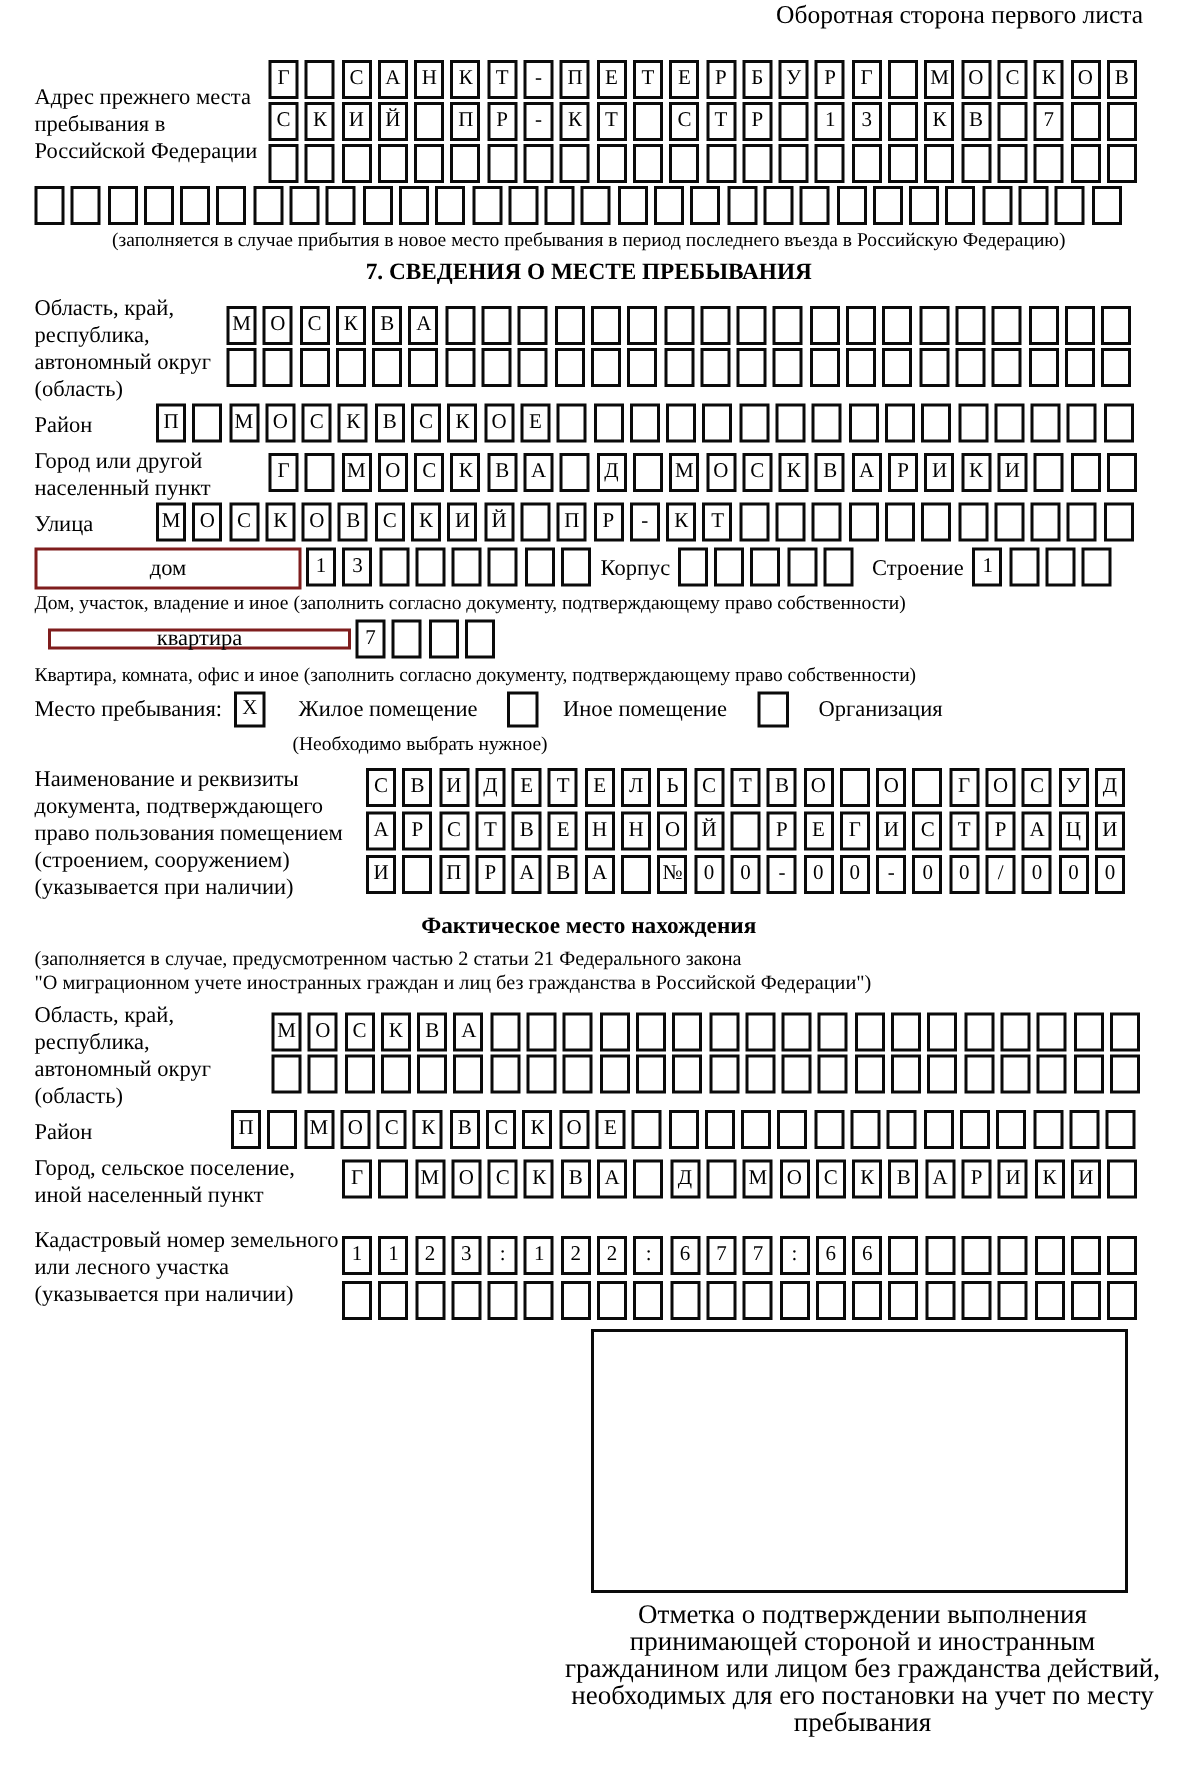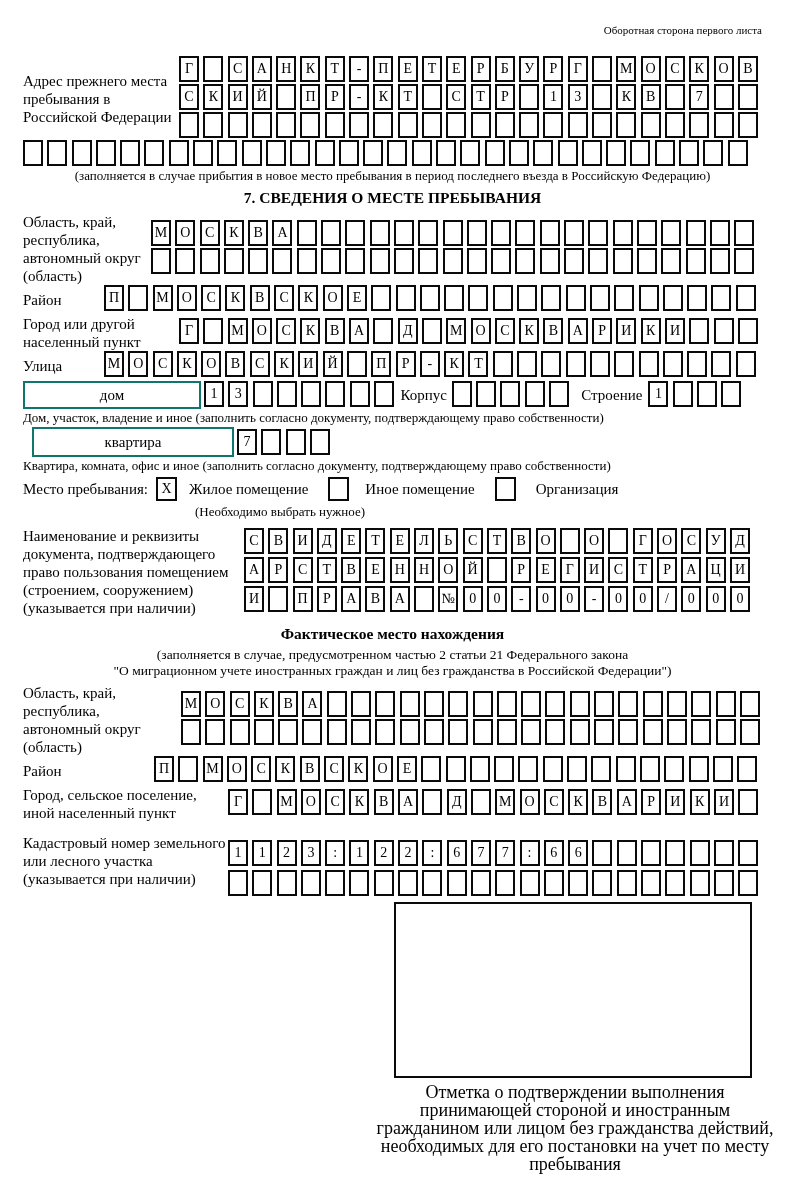--- a/index.html
+++ b/index.html
@@ -10,7 +10,7 @@
     color:#000; font-size:15px;
   }
   .page { padding:0 38px 0 23px; }
-  .header-note { text-align:right; margin-top:24px; font-size:11px; }
+  .header-note { text-align:right; font-size:17px; }
 
   .form-row { display:flex; align-items:center; }
   .row-label { flex-shrink:0; font-size:15px; line-height:18px; padding-top:2px; }

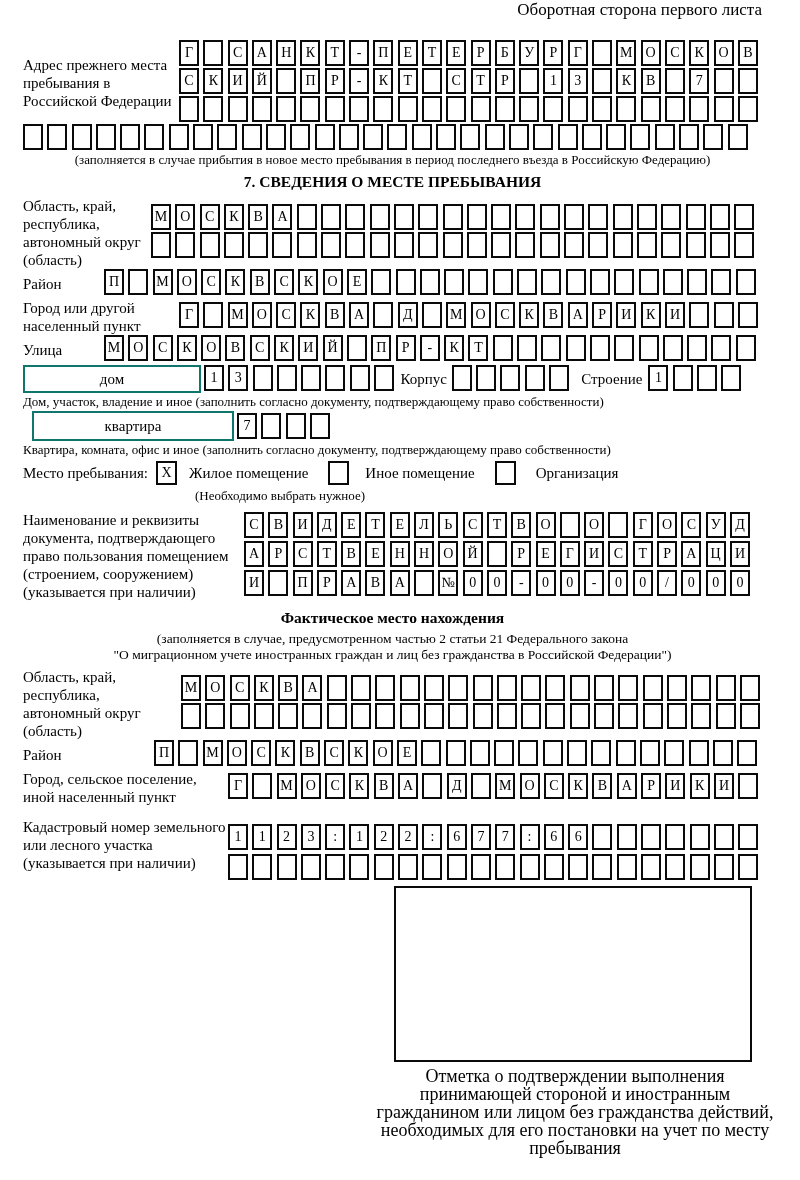--- a/index.html
+++ b/index.html
@@ -32,7 +32,7 @@
   .mt4 { margin-top:4px; } .mt5 { margin-top:5px; } .mt3 { margin-top:3px; } .mt2 { margin-top:2px; }
 
   .named-box {
-    border:2px solid #0f766e; height:28px; flex-shrink:0;
+    border:2px solid #7f1d1d; height:28px; flex-shrink:0;
     display:inline-flex; align-items:center; justify-content:center;
     font-size:15px; margin-right:3px;
   }

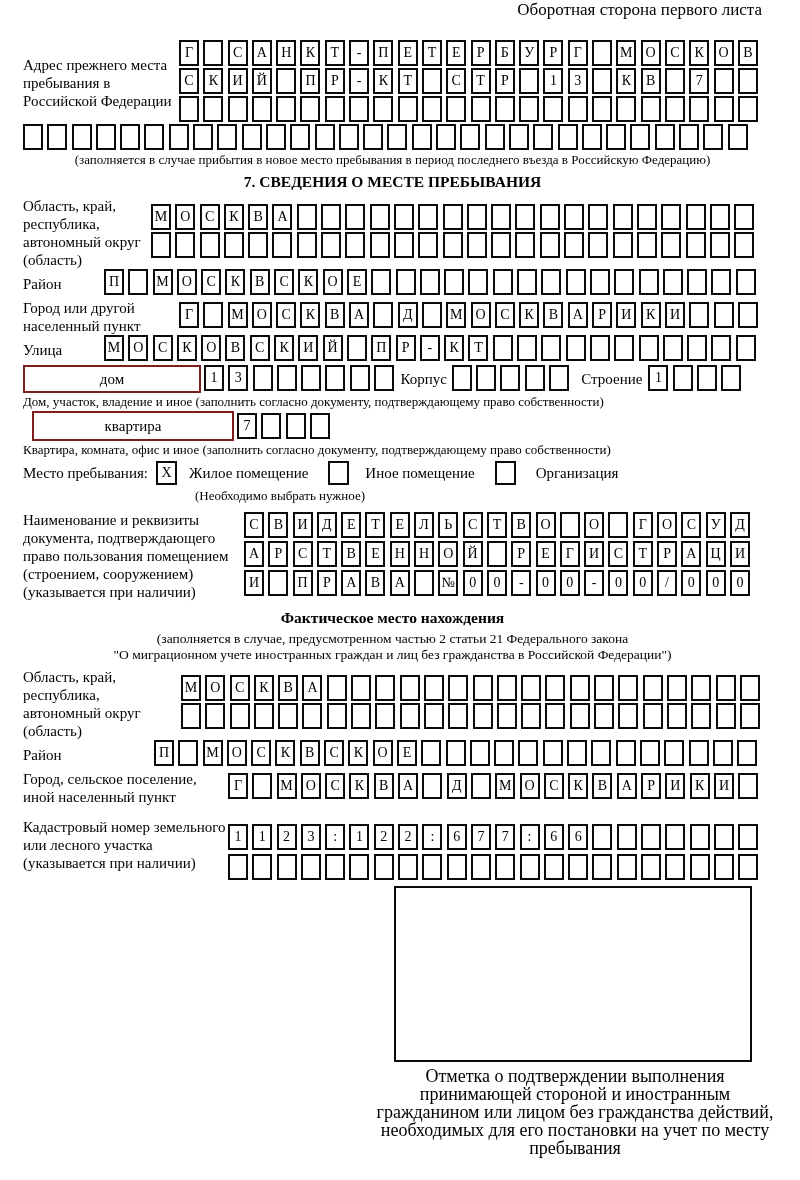--- a/index.html
+++ b/index.html
@@ -37,7 +37,7 @@
     font-size:15px; margin-right:3px;
   }
   .house-box { width:178px; }
-  .apt-box { width:202px; height:30px; }
+  .apt-box { width:202px; height:14px; }
   .inline-label { font-size:15px; line-height:28px; white-space:nowrap; }
 
   .stay-row { display:flex; align-items:center; margin-top:3px; height:26px; }

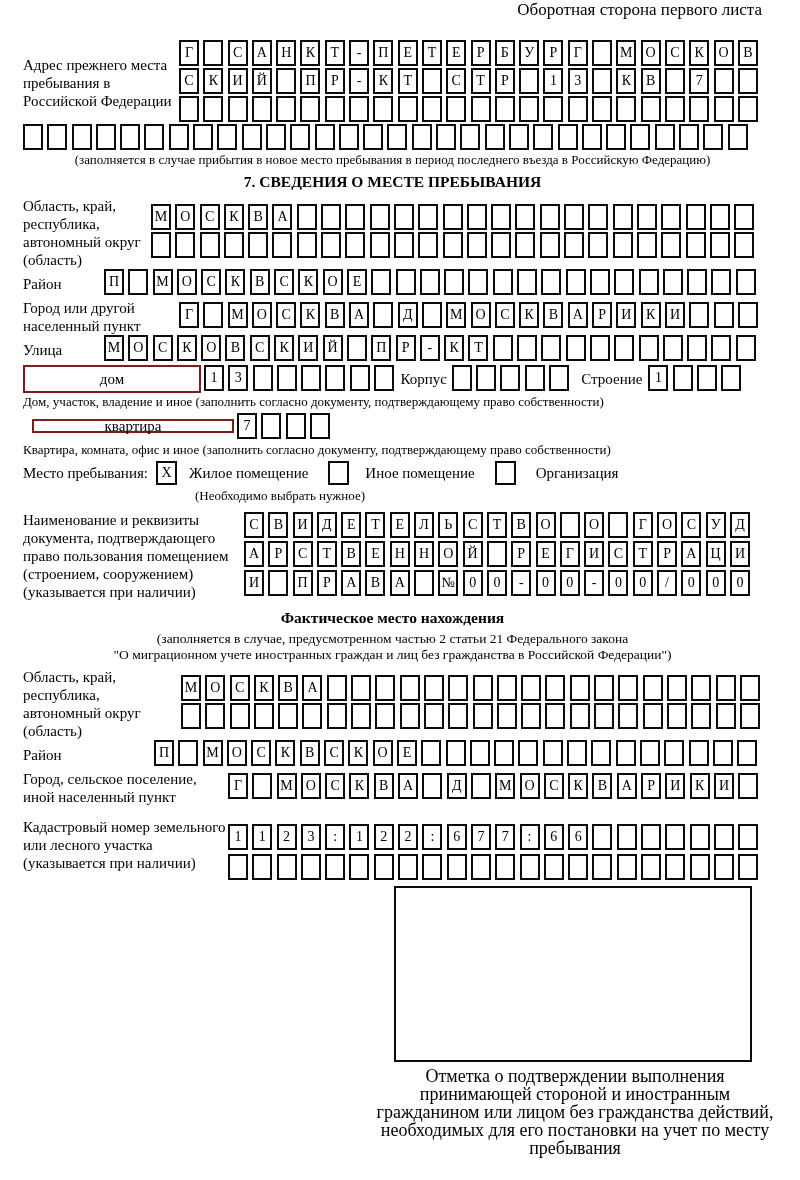--- a/index.html
+++ b/index.html
@@ -386,7 +386,7 @@
   <div class="stay-row">
     <span>Место пребывания:</span>
     <span class="checkbox" style="margin-left:8px;">X</span>
-    <span style="margin-left:12px;">Жилое помещение</span>
+    <span style="margin-left:22px;">Жилое помещение</span>
     <span class="checkbox" style="margin-left:20px;"></span>
     <span style="margin-left:16px;">Иное помещение</span>
     <span class="checkbox" style="margin-left:20px;"></span>

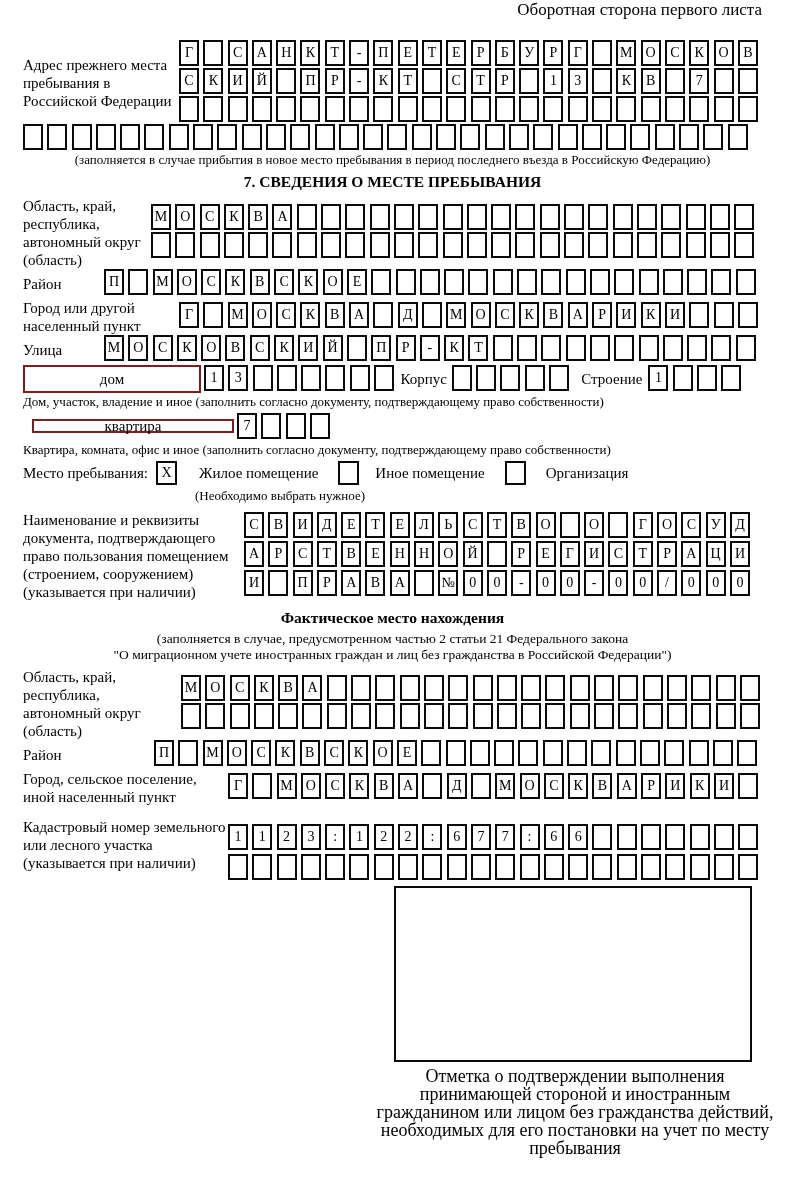--- a/index.html
+++ b/index.html
@@ -49,7 +49,7 @@
   .stay-note { margin-left:172px; font-size:13px; margin-top:2px; }
 
   .fact-title { text-align:center; font-weight:bold; font-size:15.5px; margin-top:8px; }
-  .fact-note { text-align:center; font-size:13.5px; line-height:16px; }
+  .fact-note { text-align:left; font-size:13.5px; line-height:16px; }
 
   .stamp-box {
     margin-left:371px; margin-top:4px;

